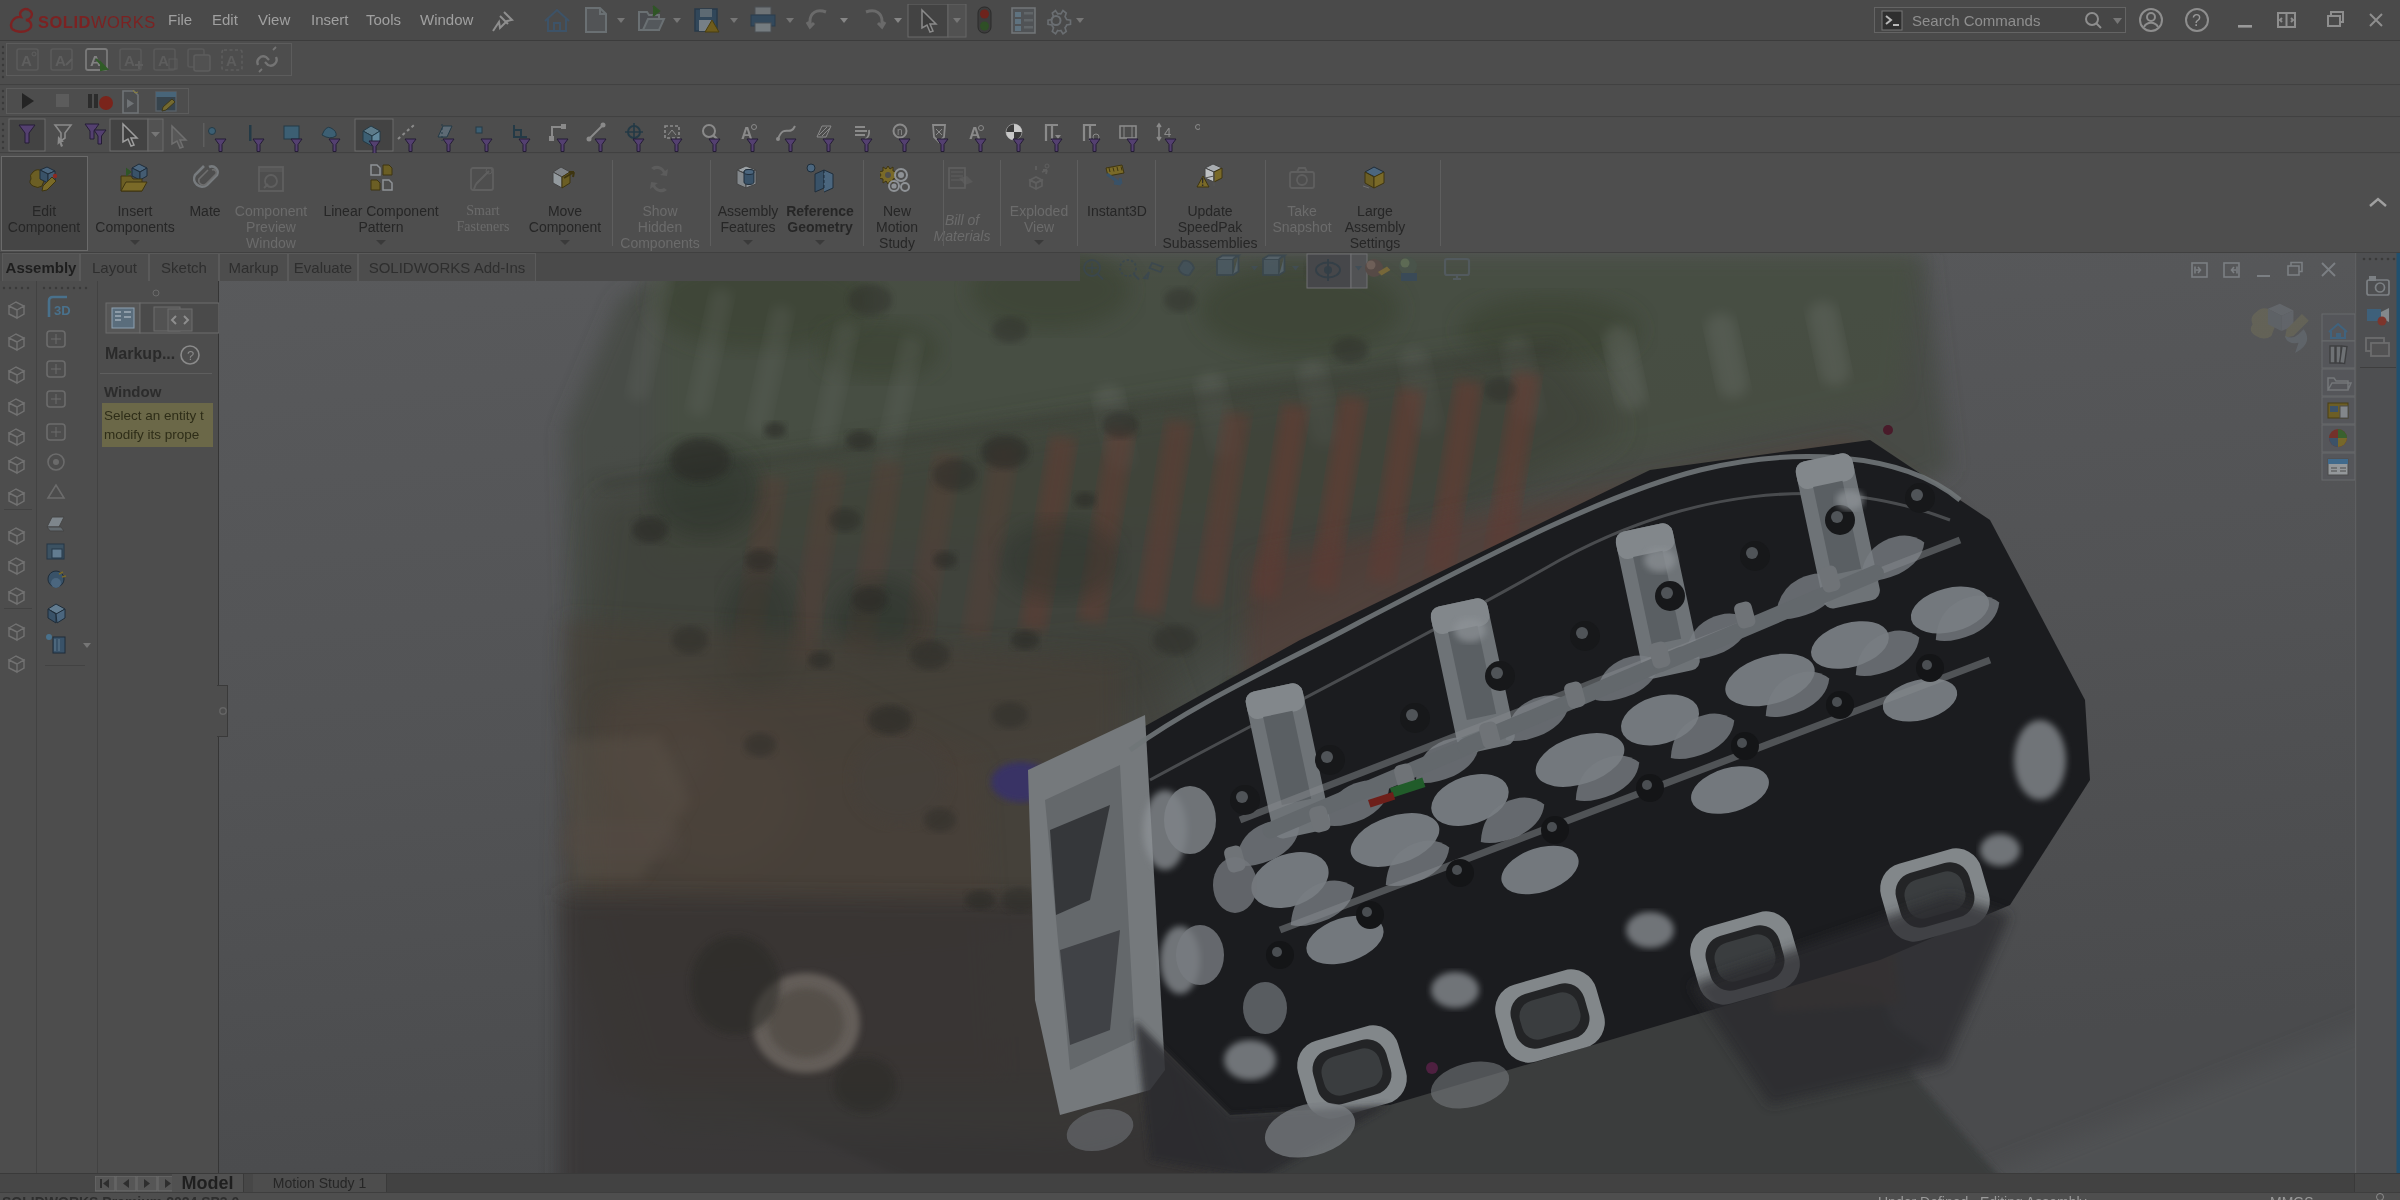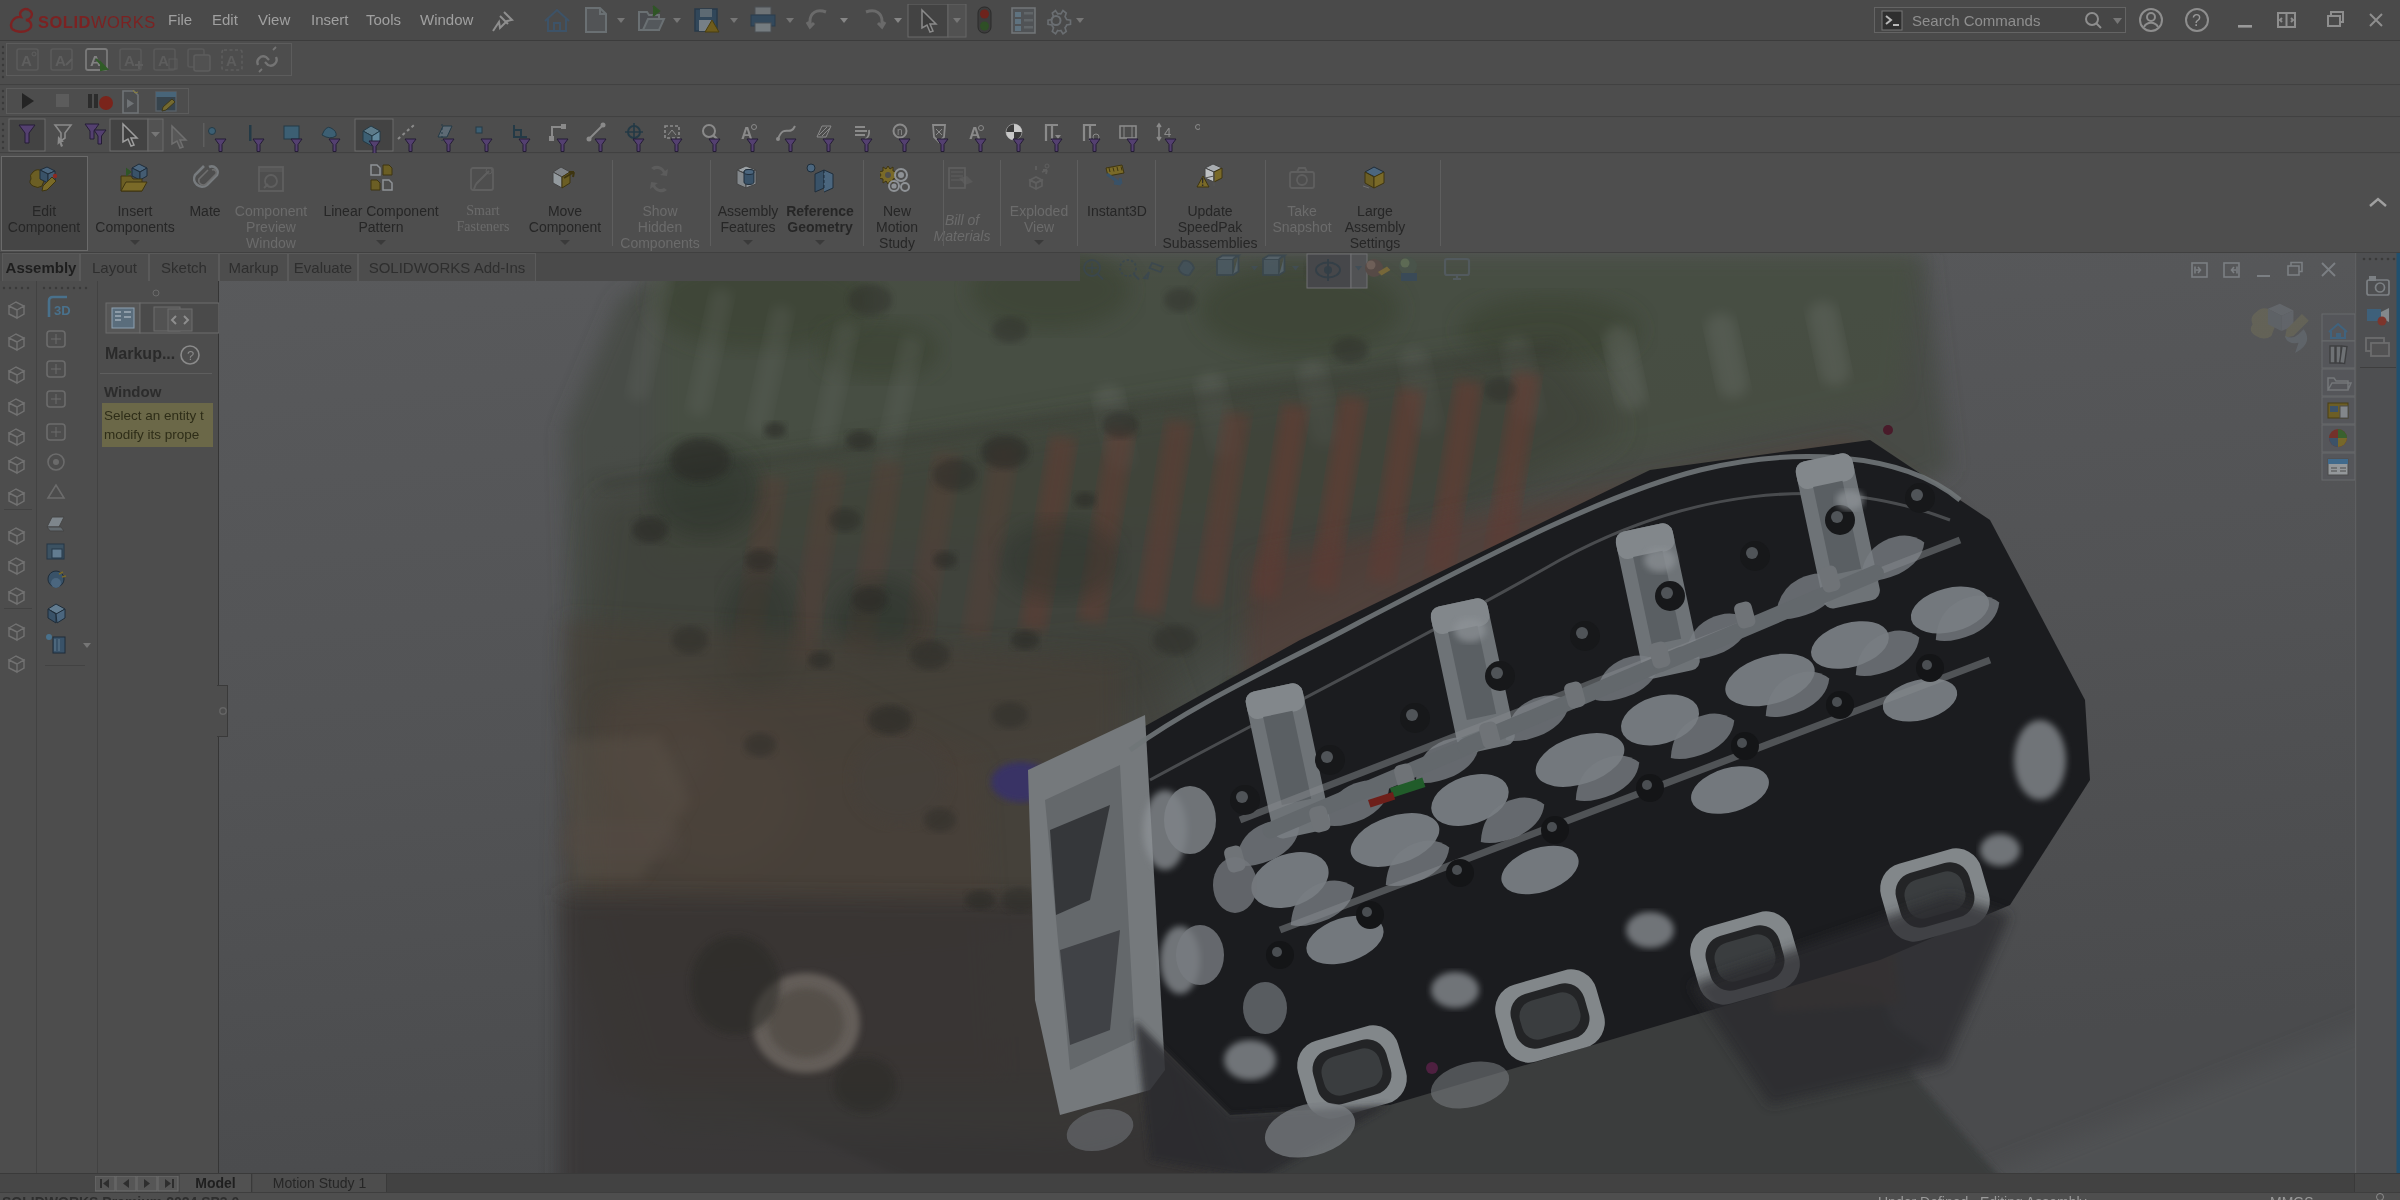--- a/index.html
+++ b/index.html
@@ -1143,7 +1143,7 @@
           <rect x="77" y="3" width="2" height="9"></rect>
         </g>
       </svg>
-    <div class="abs" style="left:180px;top:0px;width:72px;height:19px;background:#515151;border-right:1px solid #3a3a3a;color:#1f1f1f;font-weight:bold;font-size:14px;text-align:center;line-height:19px;">Model</div>
+    <div class="abs" style="left:172px;top:0px;width:72px;height:19px;background:#515151;border-right:1px solid #3a3a3a;color:#1f1f1f;font-weight:bold;font-size:18px;text-align:center;line-height:19px;">Model</div>
     <div class="abs" style="left:253px;top:0px;width:134px;height:19px;background:#4d4d4d;border-right:1px solid #3a3a3a;color:#262626;font-size:14px;text-align:center;line-height:19px;">Motion Study 1</div>
     <div class="abs" style="left:387px;top:0px;width:1968px;height:19px;background:#424242;border-right:1px solid #3a3a3a;"></div>
   </div>

